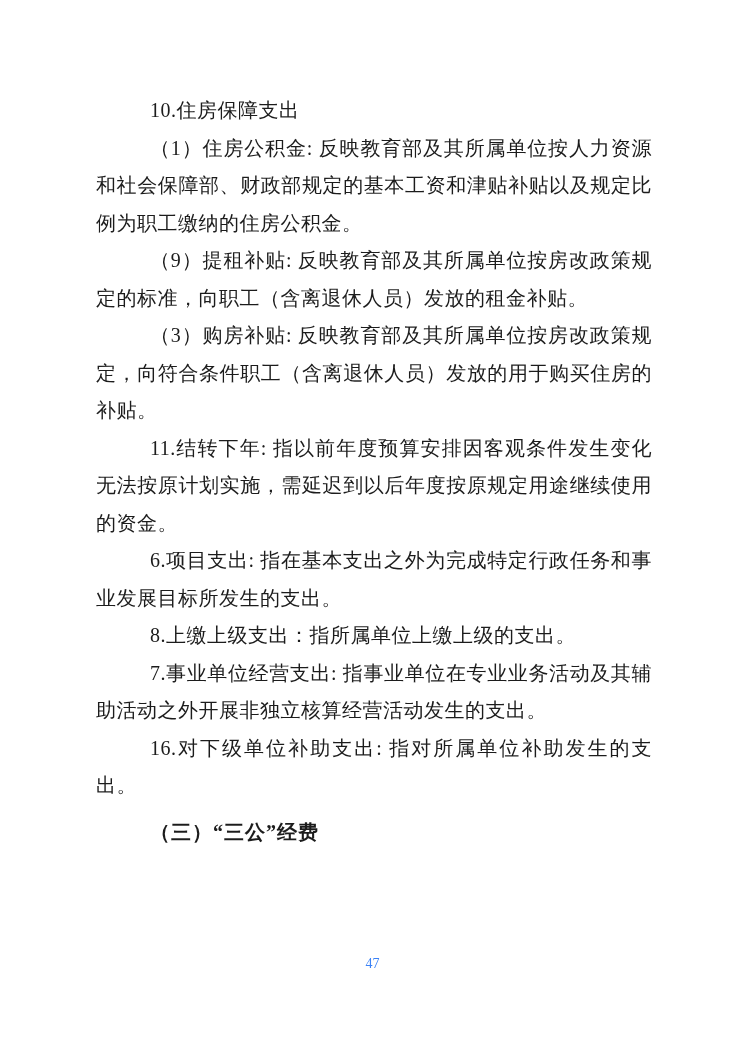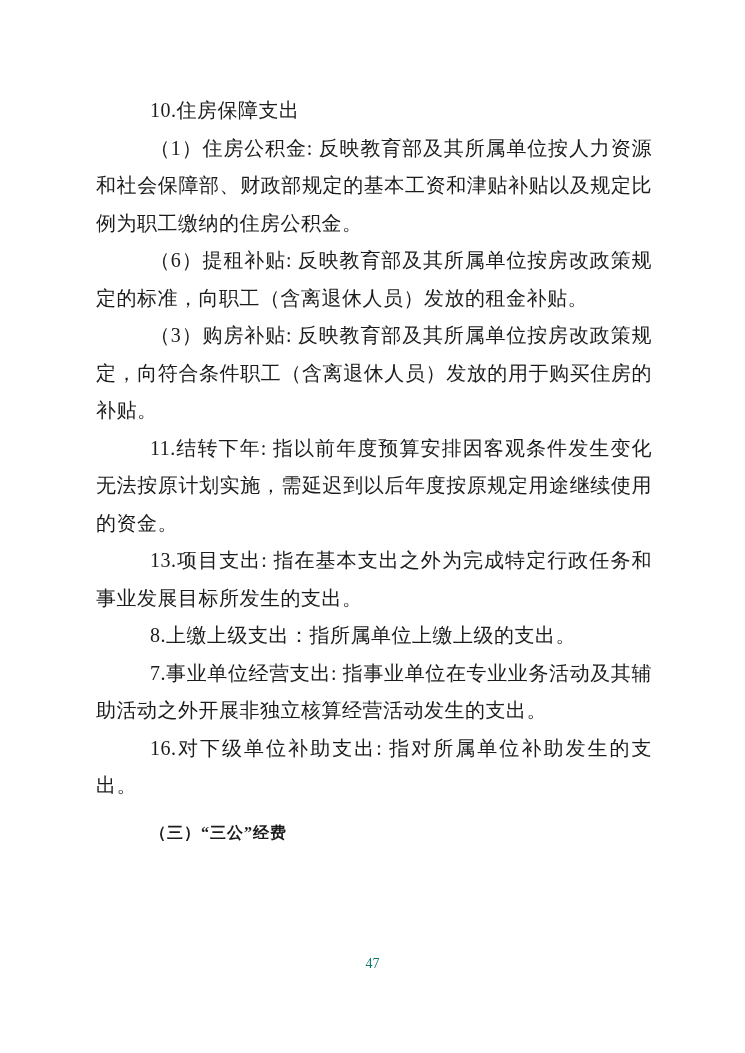--- a/index.html
+++ b/index.html
@@ -68,7 +68,7 @@
   <div class="content">
     <p class="para">10.住房保障支出</p>
     <p class="para">（1）住房公积金: 反映教育部及其所属单位按人力资源和社会保障部、财政部规定的基本工资和津贴补贴以及规定比例为职工缴纳的住房公积金。</p>
-    <p class="para">（6）提租补贴: 反映教育部及其所属单位按房改政策规定的标准，向职工（含离退休人员）发放的租金补贴。</p>
+    <p class="para">（9）提租补贴: 反映教育部及其所属单位按房改政策规定的标准，向职工（含离退休人员）发放的租金补贴。</p>
     <p class="para">（3）购房补贴: 反映教育部及其所属单位按房改政策规定，向符合条件职工（含离退休人员）发放的用于购买住房的补贴。</p>
     <p class="para">11.结转下年: 指以前年度预算安排因客观条件发生变化无法按原计划实施，需延迟到以后年度按原规定用途继续使用的资金。</p>
     <p class="para">13.项目支出: 指在基本支出之外为完成特定行政任务和事业发展目标所发生的支出。</p>

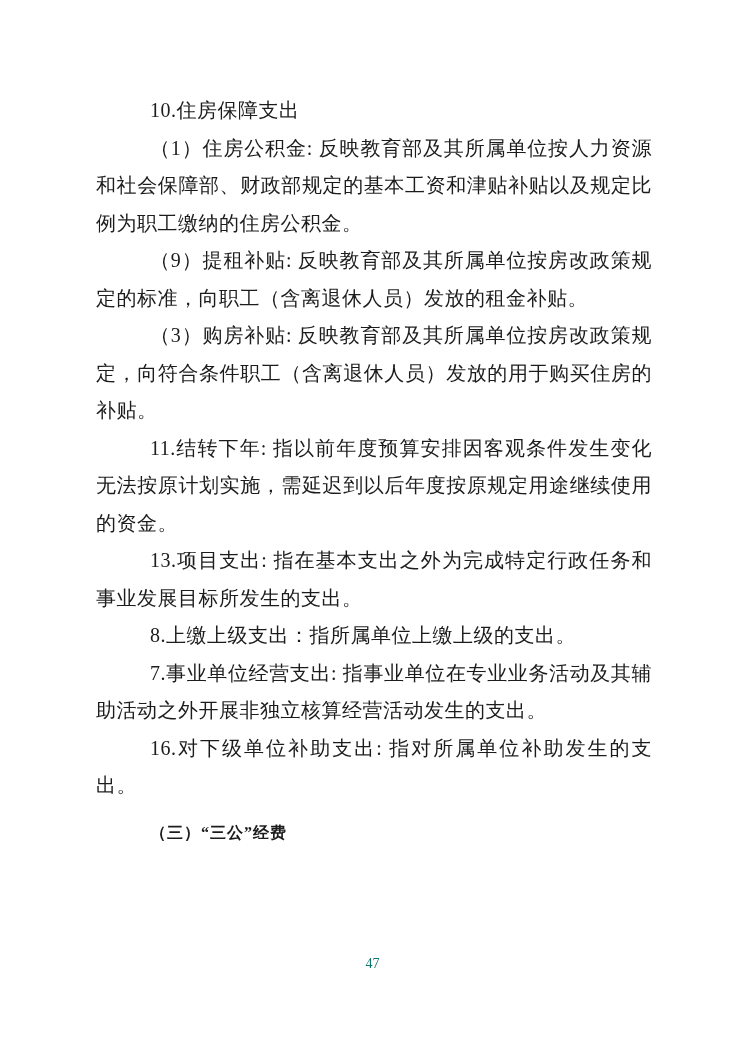--- a/index.html
+++ b/index.html
@@ -71,7 +71,7 @@
     <p class="para">（9）提租补贴: 反映教育部及其所属单位按房改政策规定的标准，向职工（含离退休人员）发放的租金补贴。</p>
     <p class="para">（3）购房补贴: 反映教育部及其所属单位按房改政策规定，向符合条件职工（含离退休人员）发放的用于购买住房的补贴。</p>
     <p class="para">11.结转下年: 指以前年度预算安排因客观条件发生变化无法按原计划实施，需延迟到以后年度按原规定用途继续使用的资金。</p>
-    <p class="para">13.项目支出: 指在基本支出之外为完成特定行政任务和事业发展目标所发生的支出。</p>
+    <p class="para">6.项目支出: 指在基本支出之外为完成特定行政任务和事业发展目标所发生的支出。</p>
     <p class="para">8.上缴上级支出：指所属单位上缴上级的支出。</p>
     <p class="para">7.事业单位经营支出: 指事业单位在专业业务活动及其辅助活动之外开展非独立核算经营活动发生的支出。</p>
     <p class="para">16.对下级单位补助支出: 指对所属单位补助发生的支出。</p>

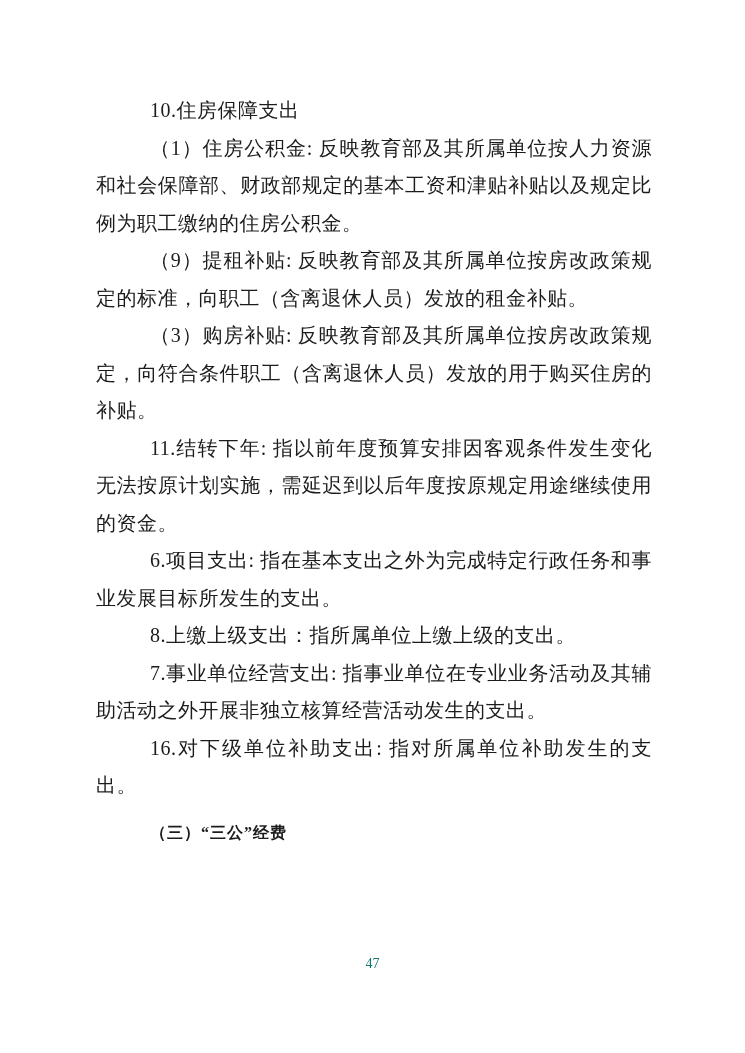--- a/index.html
+++ b/index.html
@@ -36,7 +36,7 @@
   }
 
   .section-heading {
-    font-size: 16px;
+    font-size: 20px;
     line-height: 37.5px;
     font-weight: bold;
     text-indent: 54px;

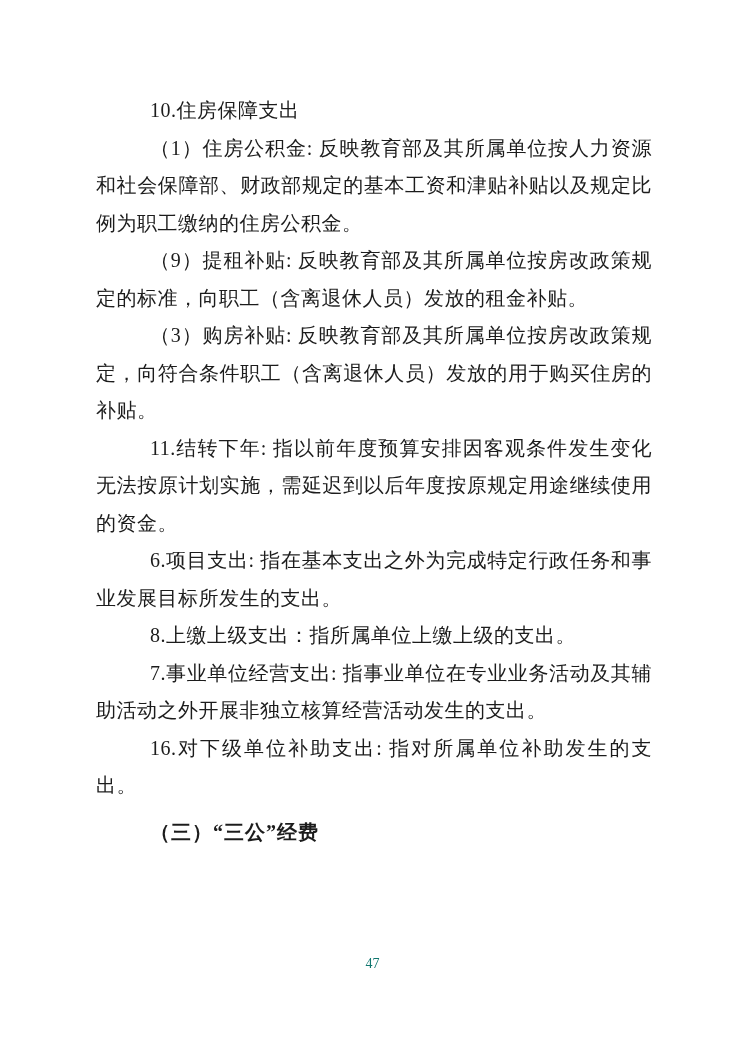--- a/index.html
+++ b/index.html
@@ -58,7 +58,7 @@
     font-size: 14px;
     line-height: 18px;
     margin-bottom: 80px;
-    color: #0f766e;
+    color: #3b82f6;
   }
 </style>
 </head>

